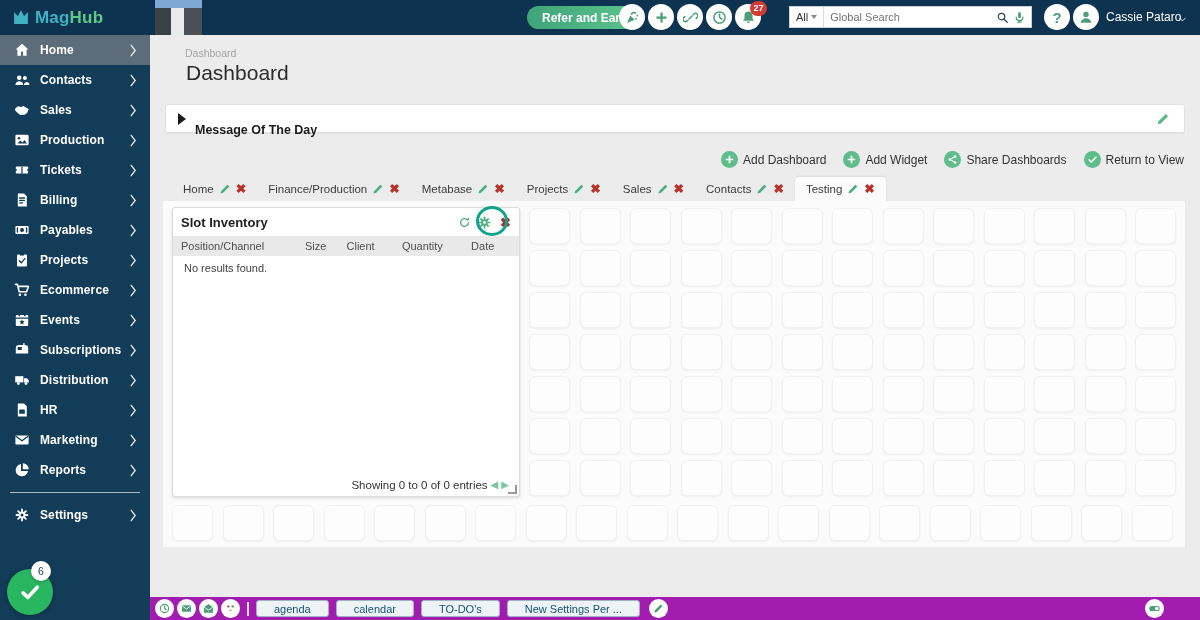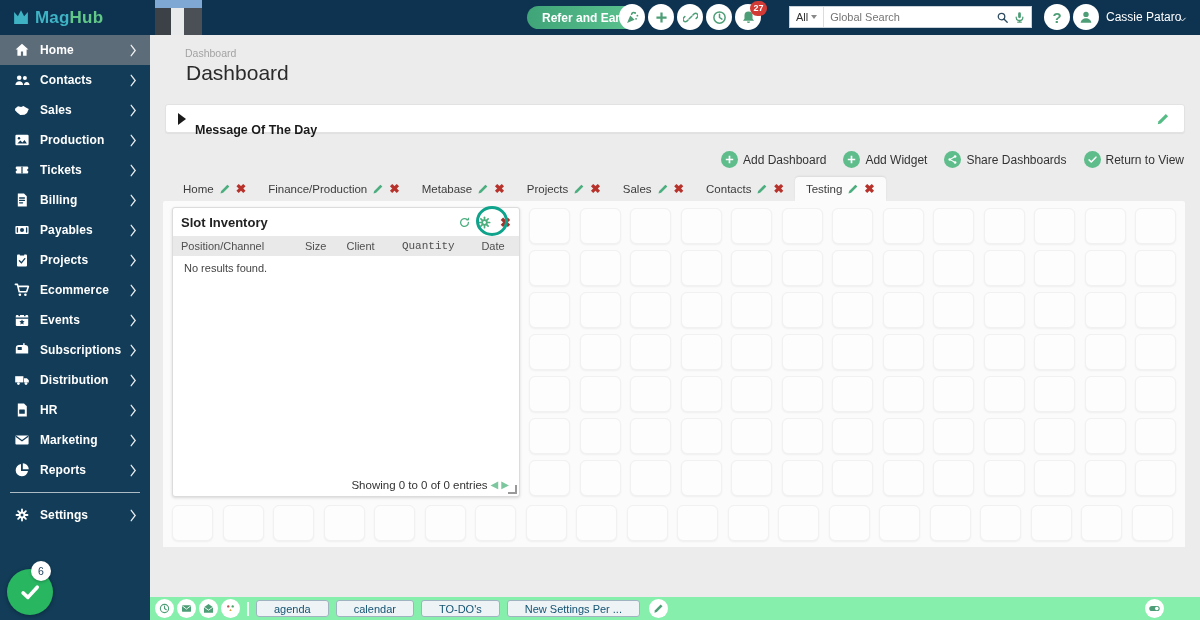--- a/index.html
+++ b/index.html
@@ -86,7 +86,7 @@
   #w-thead{height:20px;background:#e9e9e9;display:flex;align-items:center;font-size:11px;color:#4f4f4f;}
   .th{box-sizing:border-box;padding:0 4px;}
   .th:nth-child(1){width:37%;padding-left:8px;} .th:nth-child(2){width:12%;} .th:nth-child(3){width:16%;}
-  .th:nth-child(4){width:20%;font-family:Liberation Mono, monospace;} .th:nth-child(5){width:15%;text-align:center;}
+  .th:nth-child(4){width:20%;} .th:nth-child(5){width:15%;text-align:center;}
   #w-empty{font-size:11px;color:#444;padding:6px 11px;}
   #w-footer{position:absolute;right:10px;bottom:5px;font-size:11.5px;color:#333;display:flex;align-items:center;gap:3px;}
   .pg-arrow{color:#7cc79e;font-size:10px;cursor:pointer;line-height:1;}

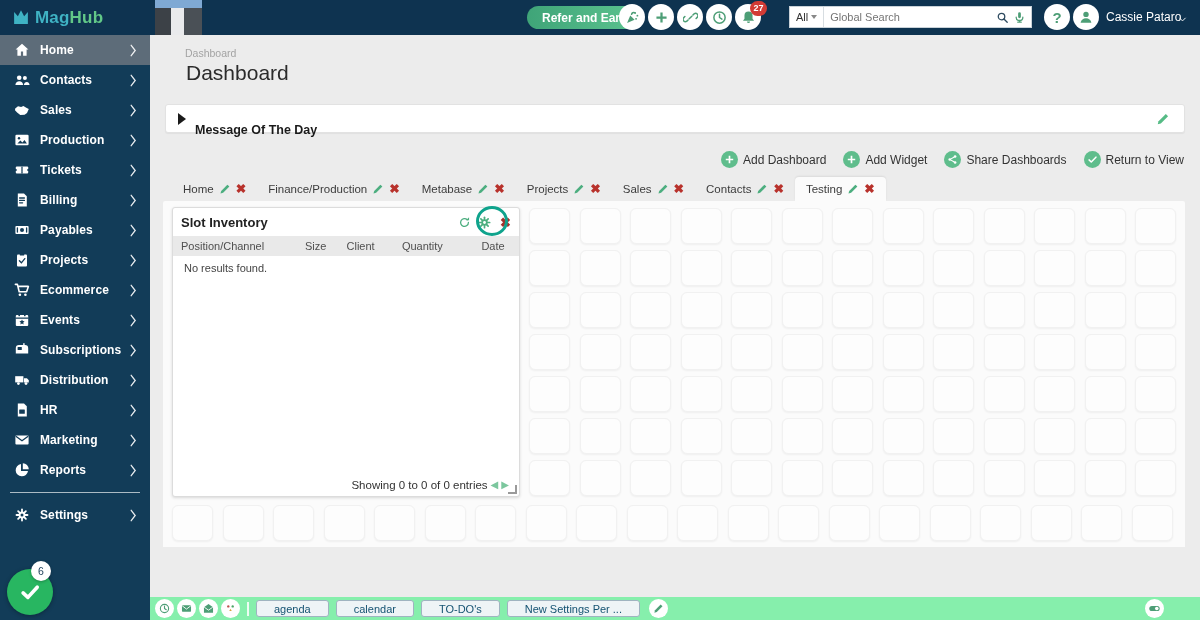--- a/index.html
+++ b/index.html
@@ -86,7 +86,7 @@
   #w-thead{height:20px;background:#e9e9e9;display:flex;align-items:center;font-size:11px;color:#4f4f4f;}
   .th{box-sizing:border-box;padding:0 4px;}
   .th:nth-child(1){width:37%;padding-left:8px;} .th:nth-child(2){width:12%;} .th:nth-child(3){width:16%;}
-  .th:nth-child(4){width:20%;} .th:nth-child(5){width:15%;text-align:center;}
+  .th:nth-child(4){width:20%;} .th:nth-child(5){width:15%;}
   #w-empty{font-size:11px;color:#444;padding:6px 11px;}
   #w-footer{position:absolute;right:10px;bottom:5px;font-size:11.5px;color:#333;display:flex;align-items:center;gap:3px;}
   .pg-arrow{color:#7cc79e;font-size:10px;cursor:pointer;line-height:1;}

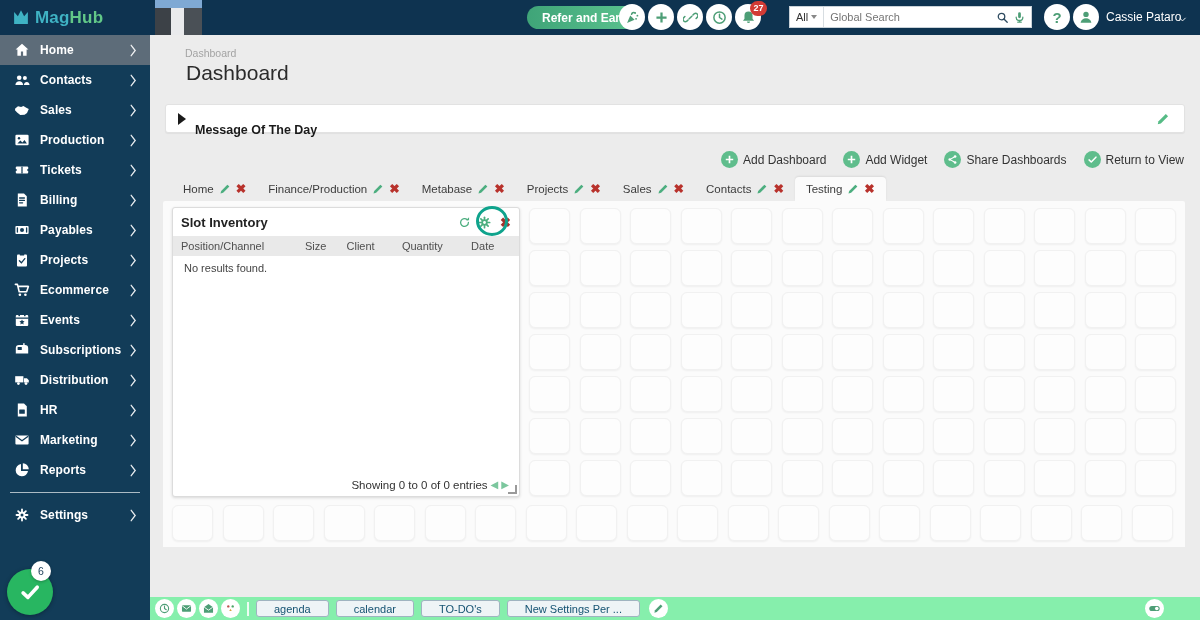--- a/index.html
+++ b/index.html
@@ -100,7 +100,7 @@
   .cell{background:#fdfdfd;border:1px solid #f1f1f1;border-radius:6px;box-shadow:0 1px 2px rgba(0,0,0,.05);box-sizing:border-box;}
 
   
-  #bottombar{position:absolute;left:150px;top:597px;width:1050px;height:23px;background:#86efac;z-index:30;
+  #bottombar{position:absolute;left:150px;top:597px;width:1050px;height:23px;background:#a21caf;z-index:30;
     display:flex;align-items:center;padding-left:5px;box-sizing:border-box;}
   .bb-circle{width:19px;height:19px;border-radius:50%;background:#fff;color:#4d9e76;--cut:#fff;margin-right:3px;
     display:flex;align-items:center;justify-content:center;cursor:pointer;flex:0 0 auto;}

